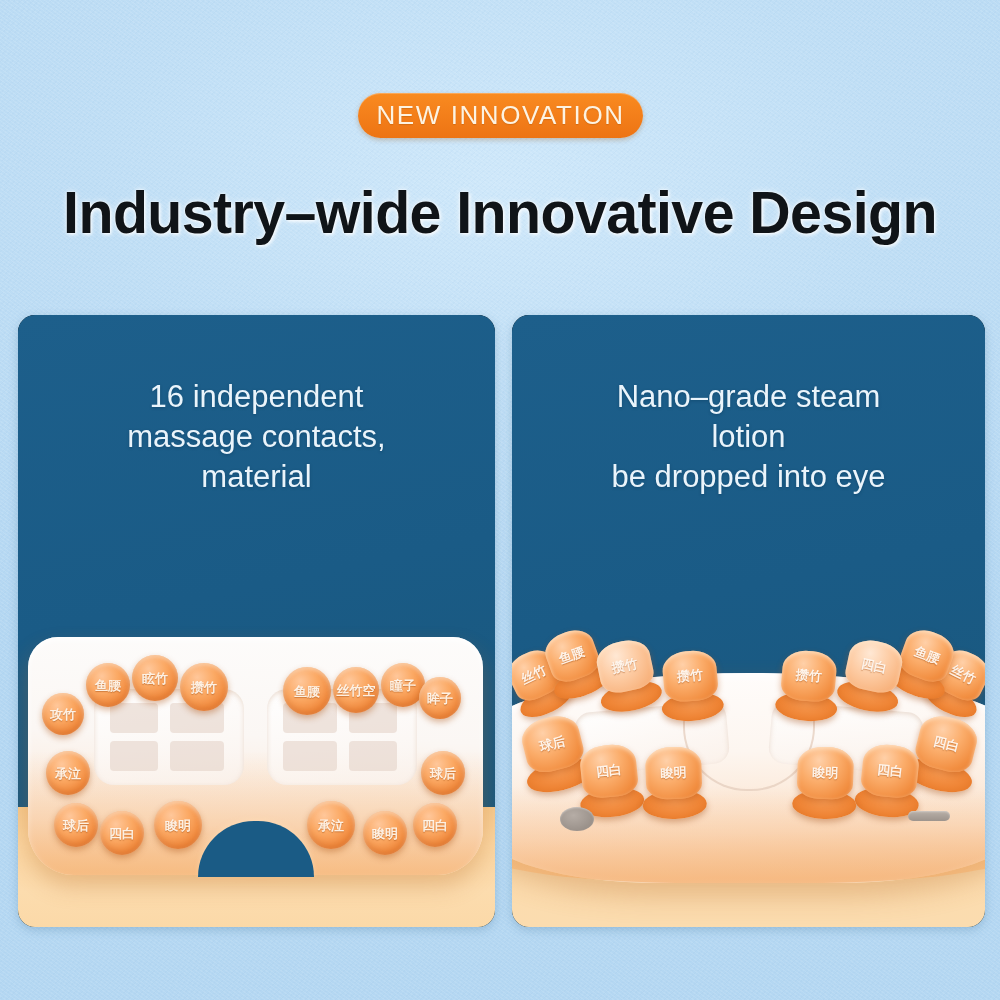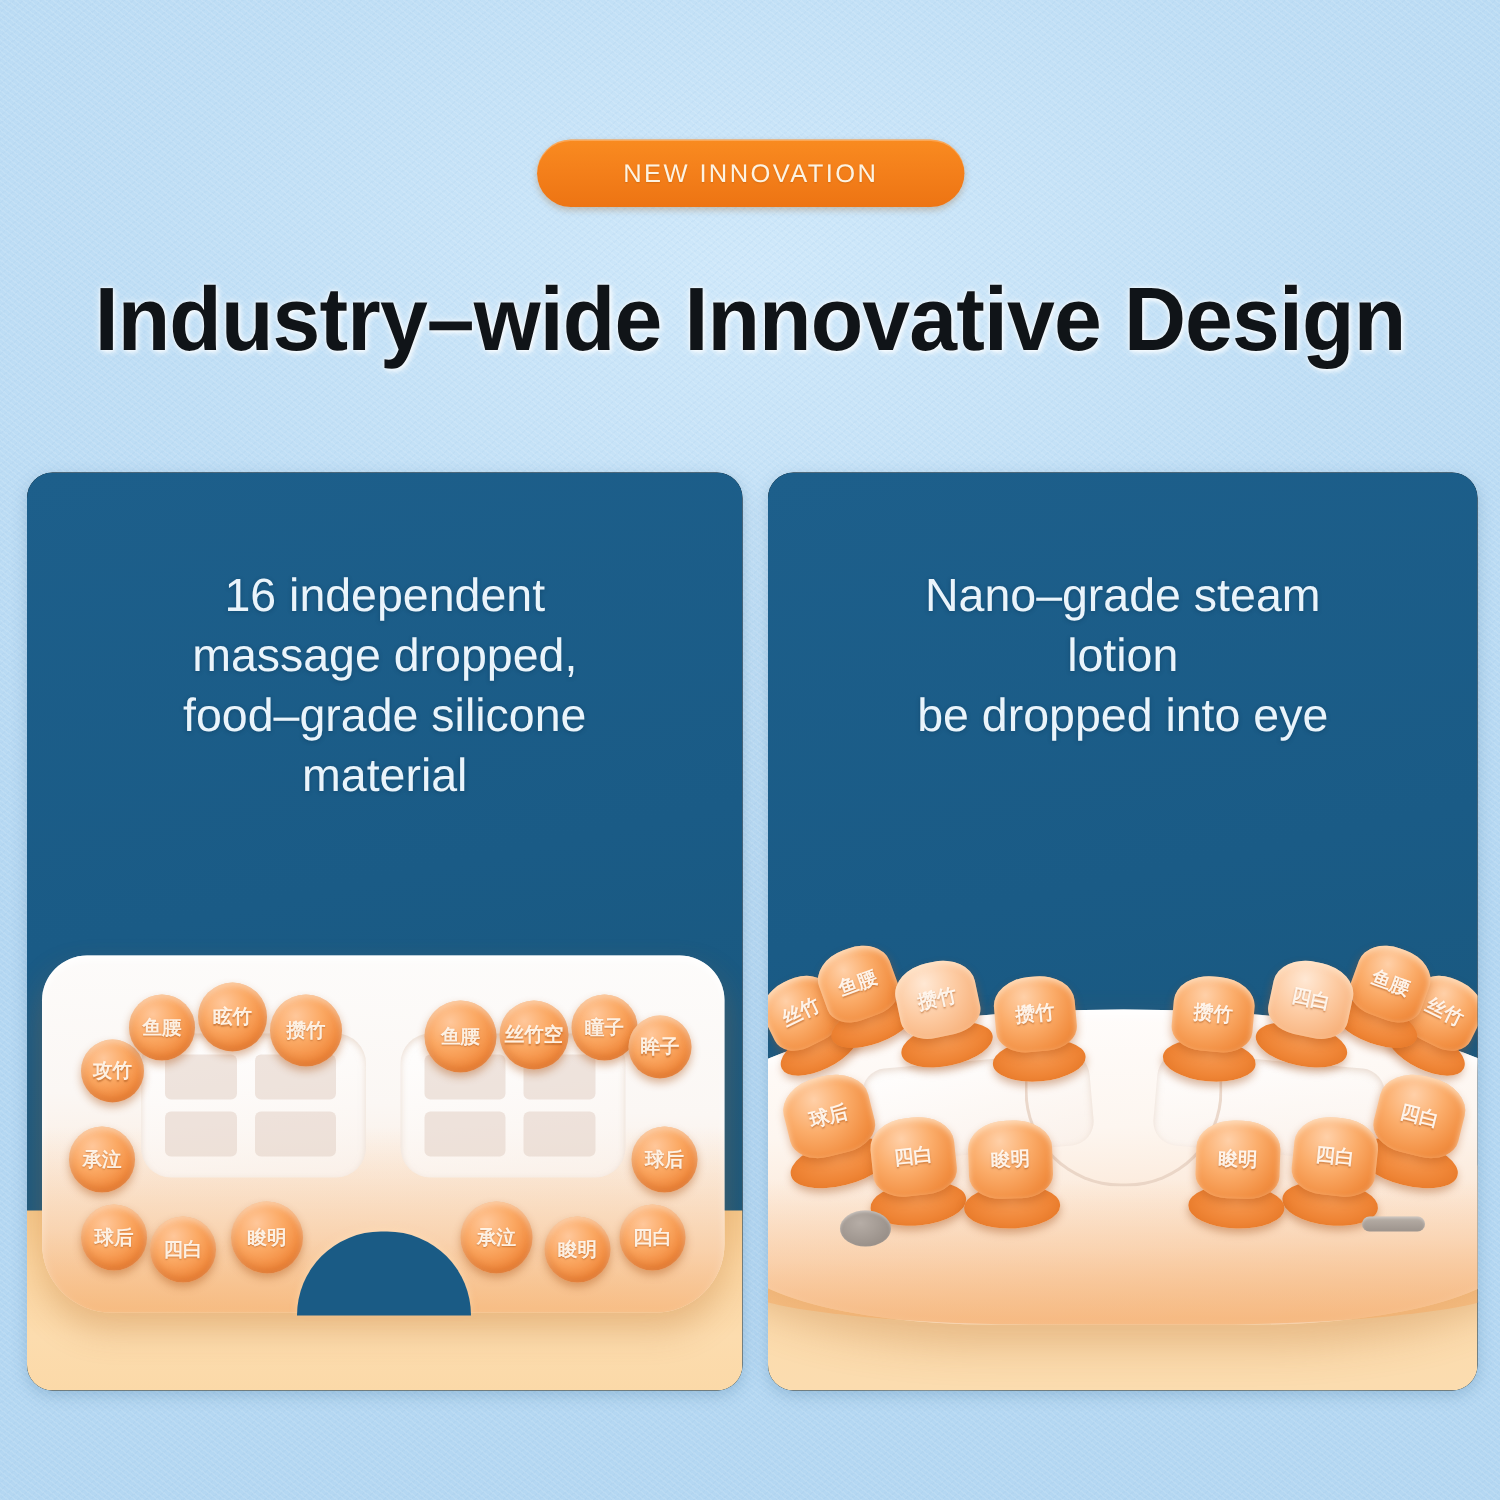--- a/index.html
+++ b/index.html
@@ -30,7 +30,7 @@
     display:flex;align-items:center;justify-content:center;
   }
   #badge span{
-    color:#fdf3e2;font-size:17px;letter-spacing:1.6px;font-weight:400;
+    color:#fdf3e2;font-size:26px;letter-spacing:1.6px;font-weight:400;
     text-shadow:0 1px 1px rgba(160,80,10,.35);
     white-space:nowrap;
   }

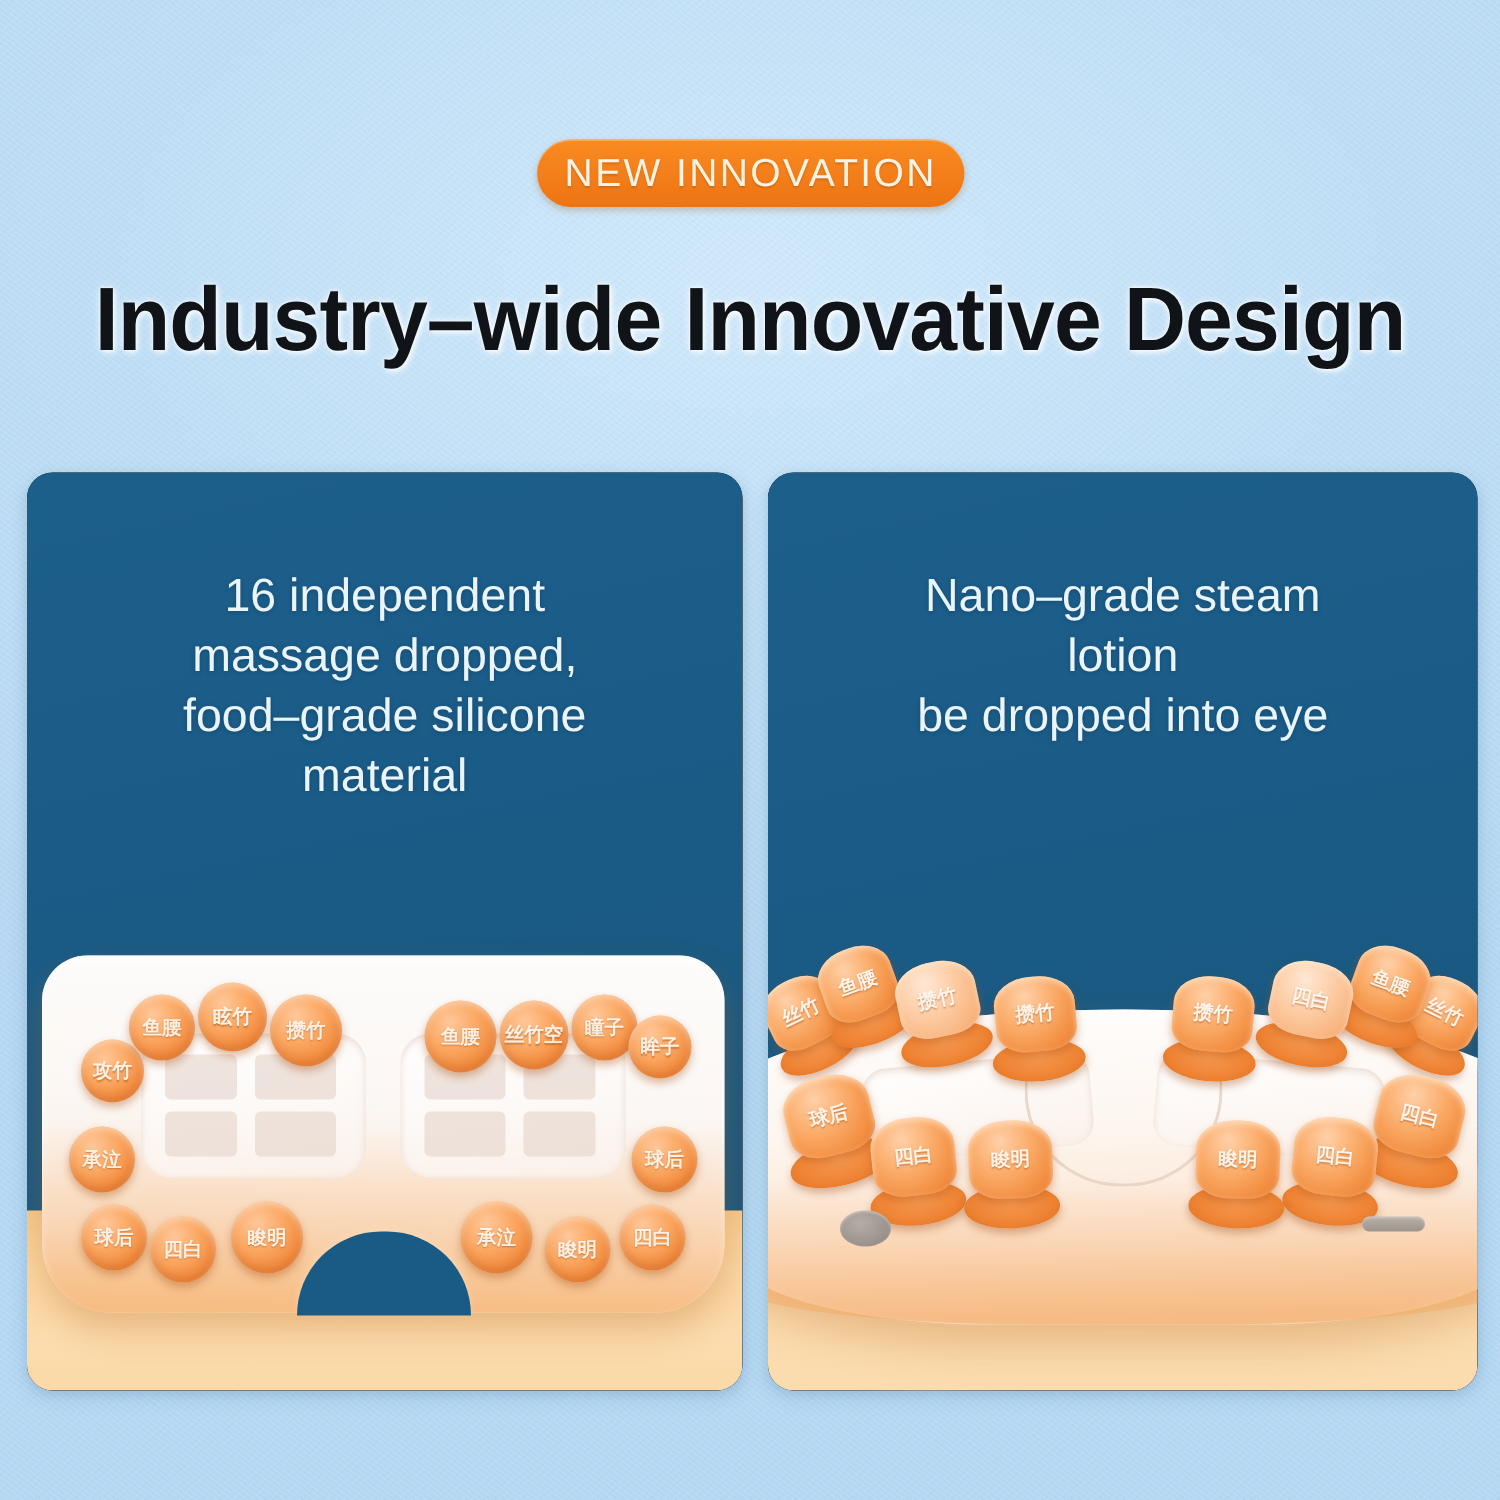--- a/index.html
+++ b/index.html
@@ -216,7 +216,7 @@
 
   <div class="caption">
     <div>16 independent</div>
-    <div>massage dropped,</div>
+    <div>massage contacts,</div>
     <div>food–grade silicone</div>
     <div>material</div>
   </div>

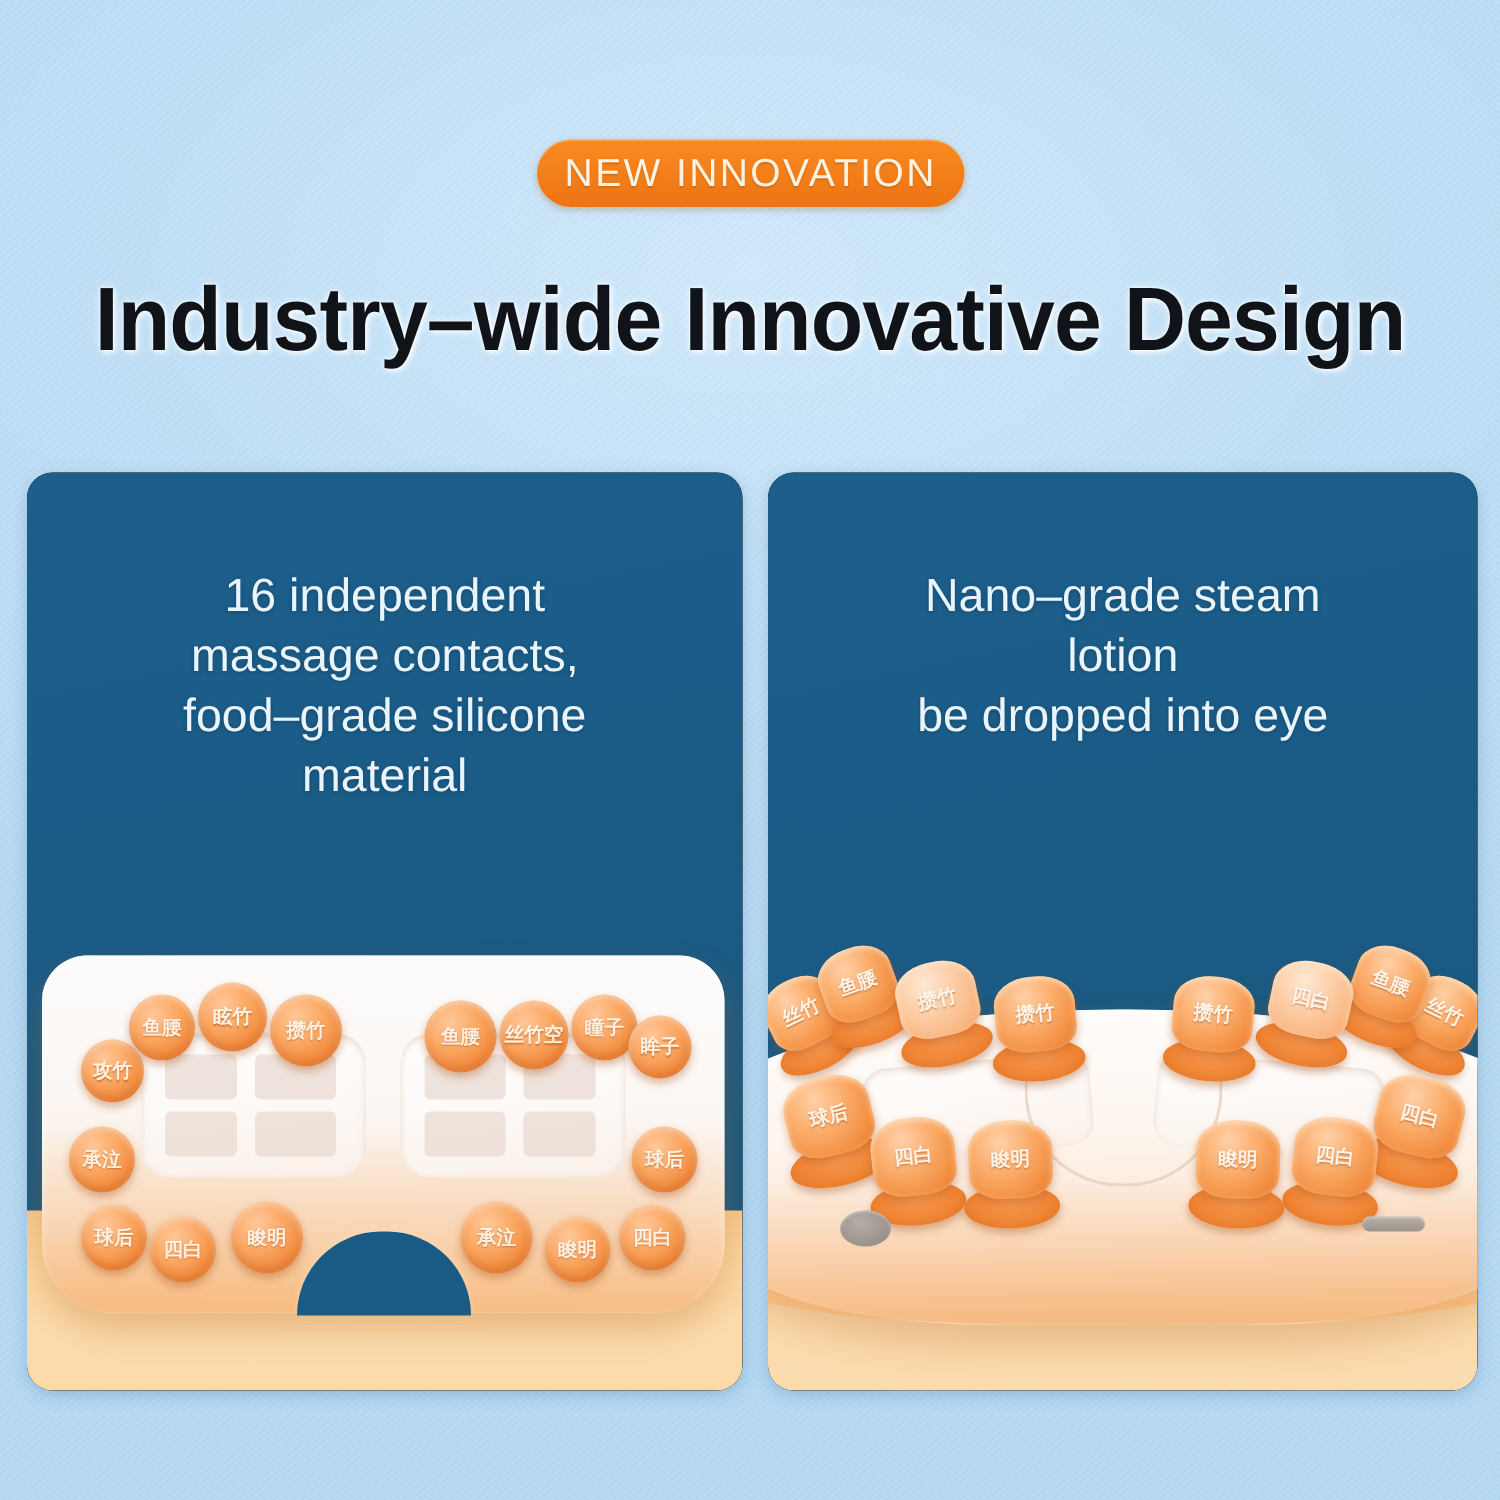--- a/index.html
+++ b/index.html
@@ -217,7 +217,6 @@
   <div class="caption">
     <div>16 independent</div>
     <div>massage contacts,</div>
-    <div>food–grade silicone</div>
     <div>material</div>
   </div>
 

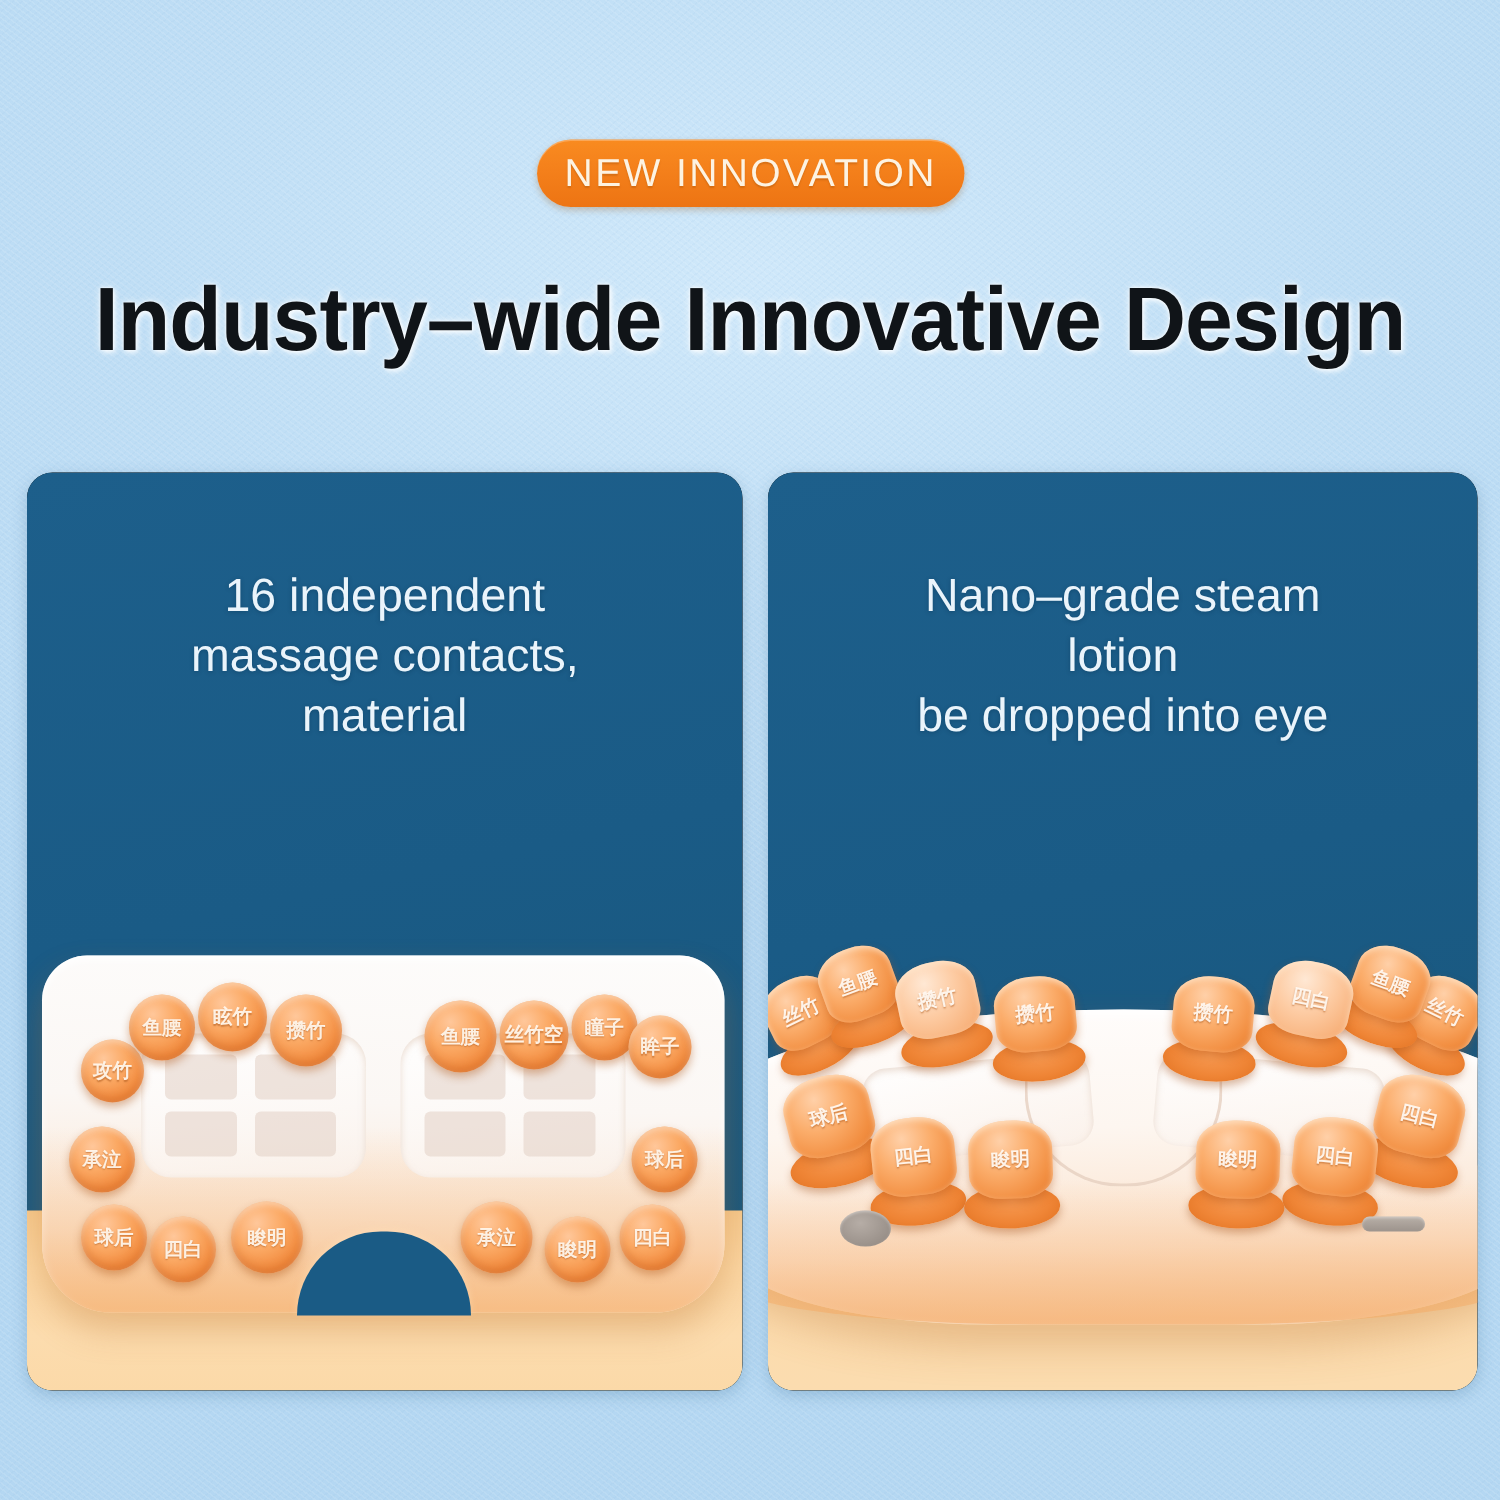--- a/index.html
+++ b/index.html
@@ -239,7 +239,7 @@
       </div>
       <div id="nose-l"></div>
 
-      <div class="nub" style="left:26px;top:56px;width:42px;height:42px;">攻竹</div>
+      <div class="nub" style="left:14px;top:56px;width:42px;height:42px;">攻竹</div>
       <div class="nub" style="left:58px;top:26px;width:44px;height:44px;">鱼腰</div>
       <div class="nub" style="left:104px;top:18px;width:46px;height:46px;">眩竹</div>
       <div class="nub" style="left:152px;top:26px;width:48px;height:48px;">攒竹</div>

